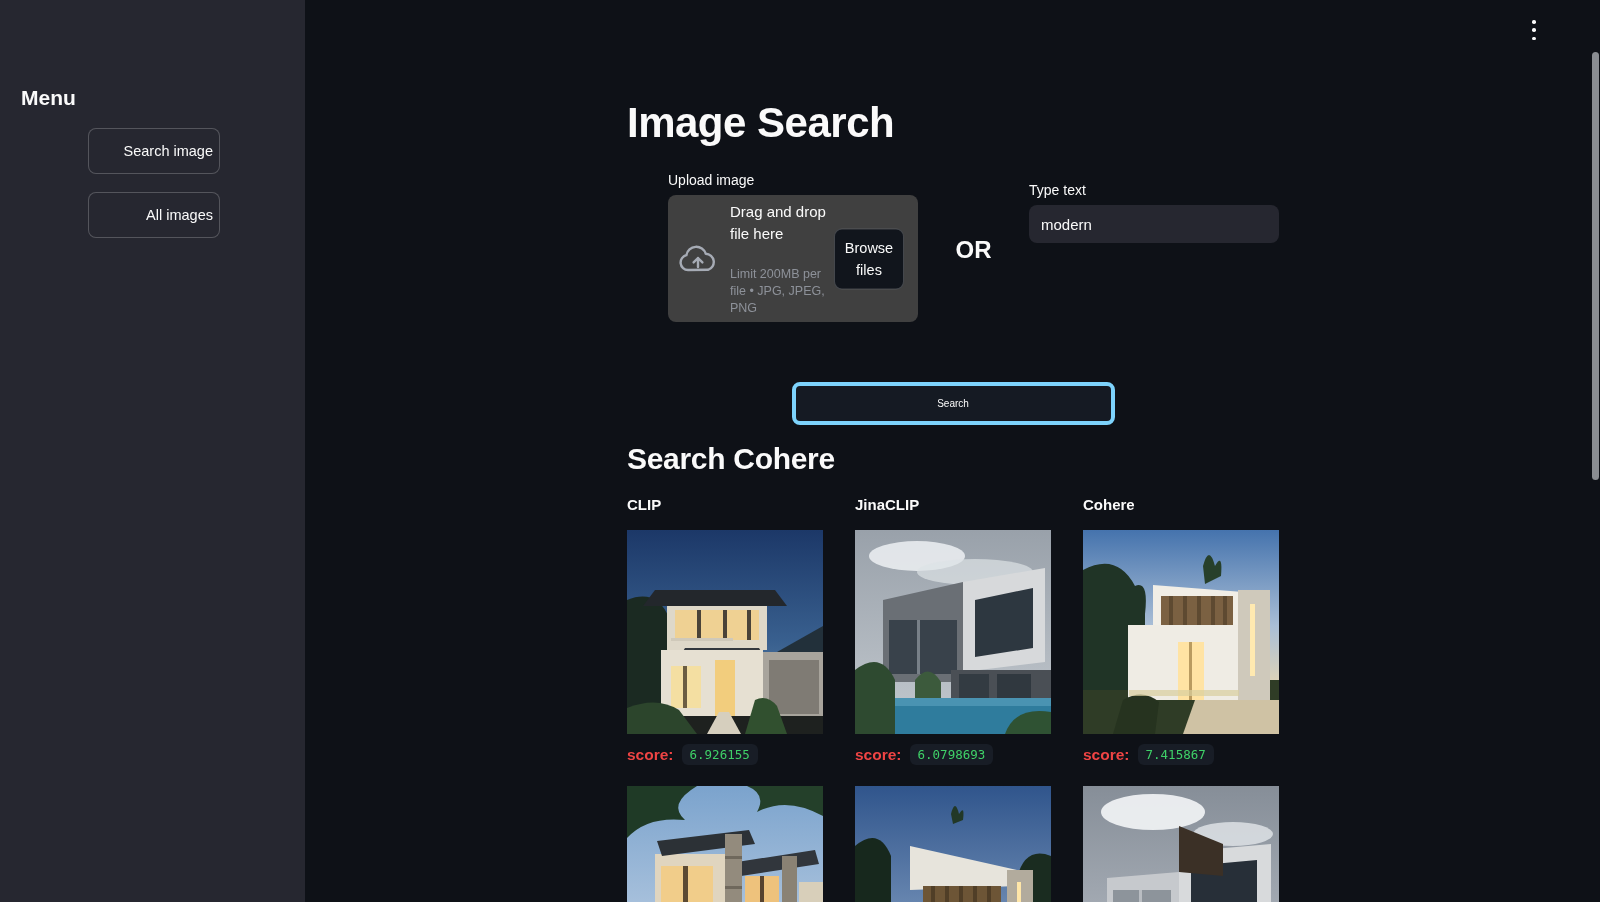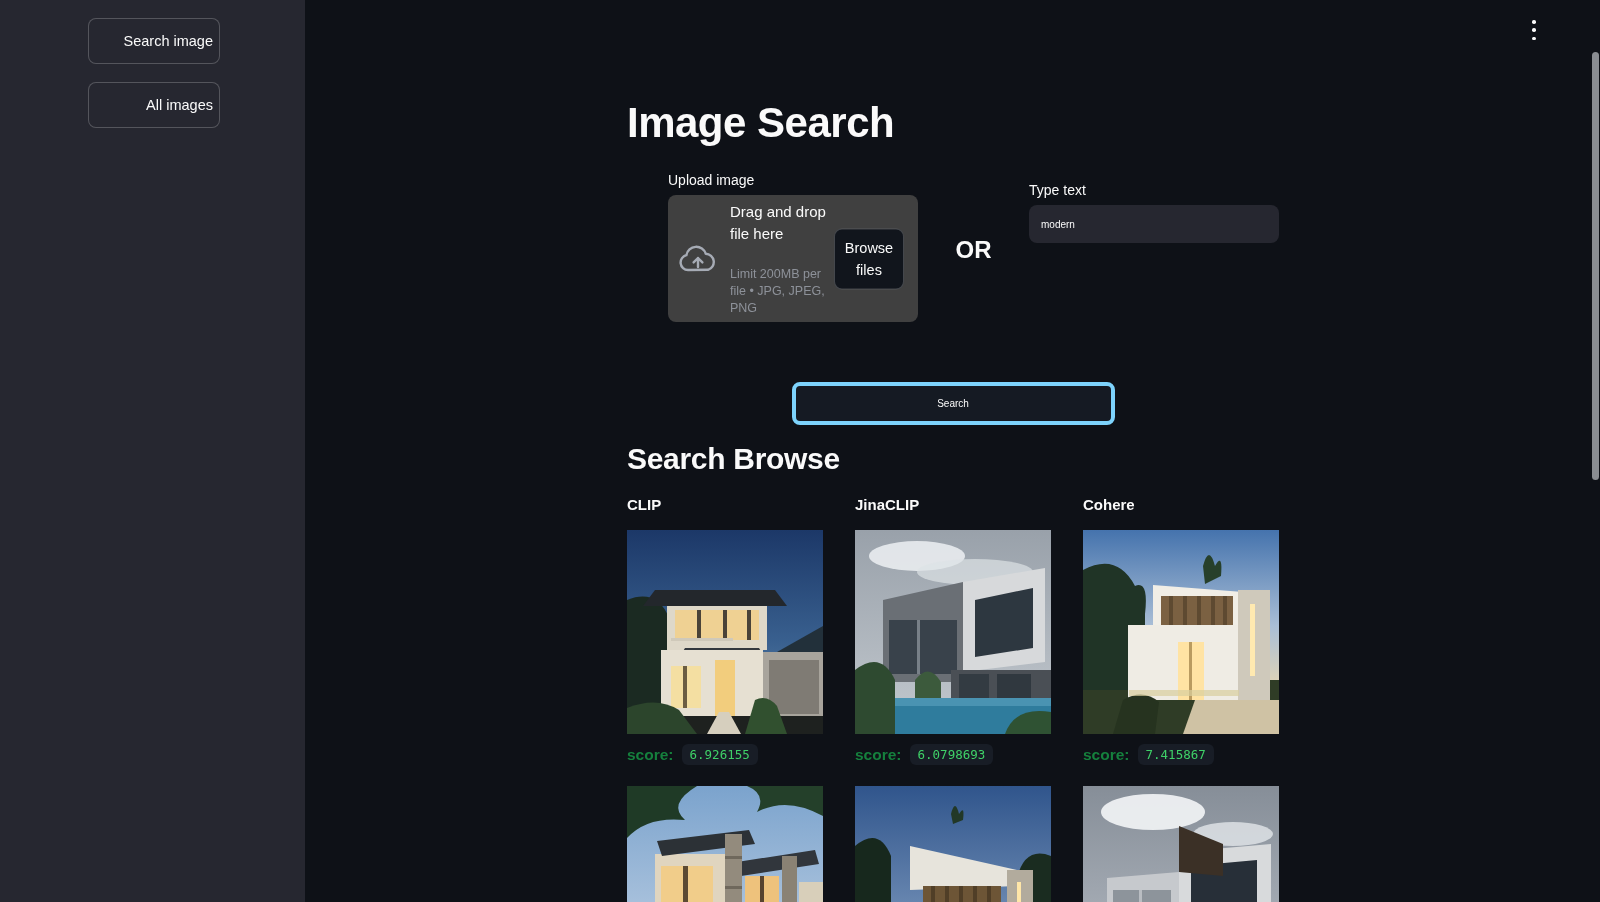--- a/index.html
+++ b/index.html
@@ -69,6 +69,7 @@
 <div class="page">
 
   <aside class="sidebar">
+    <div class="sidebar-title">Menu</div>
     <button class="side-btn">Search image</button>
     <button class="side-btn">All images</button>
   </aside>

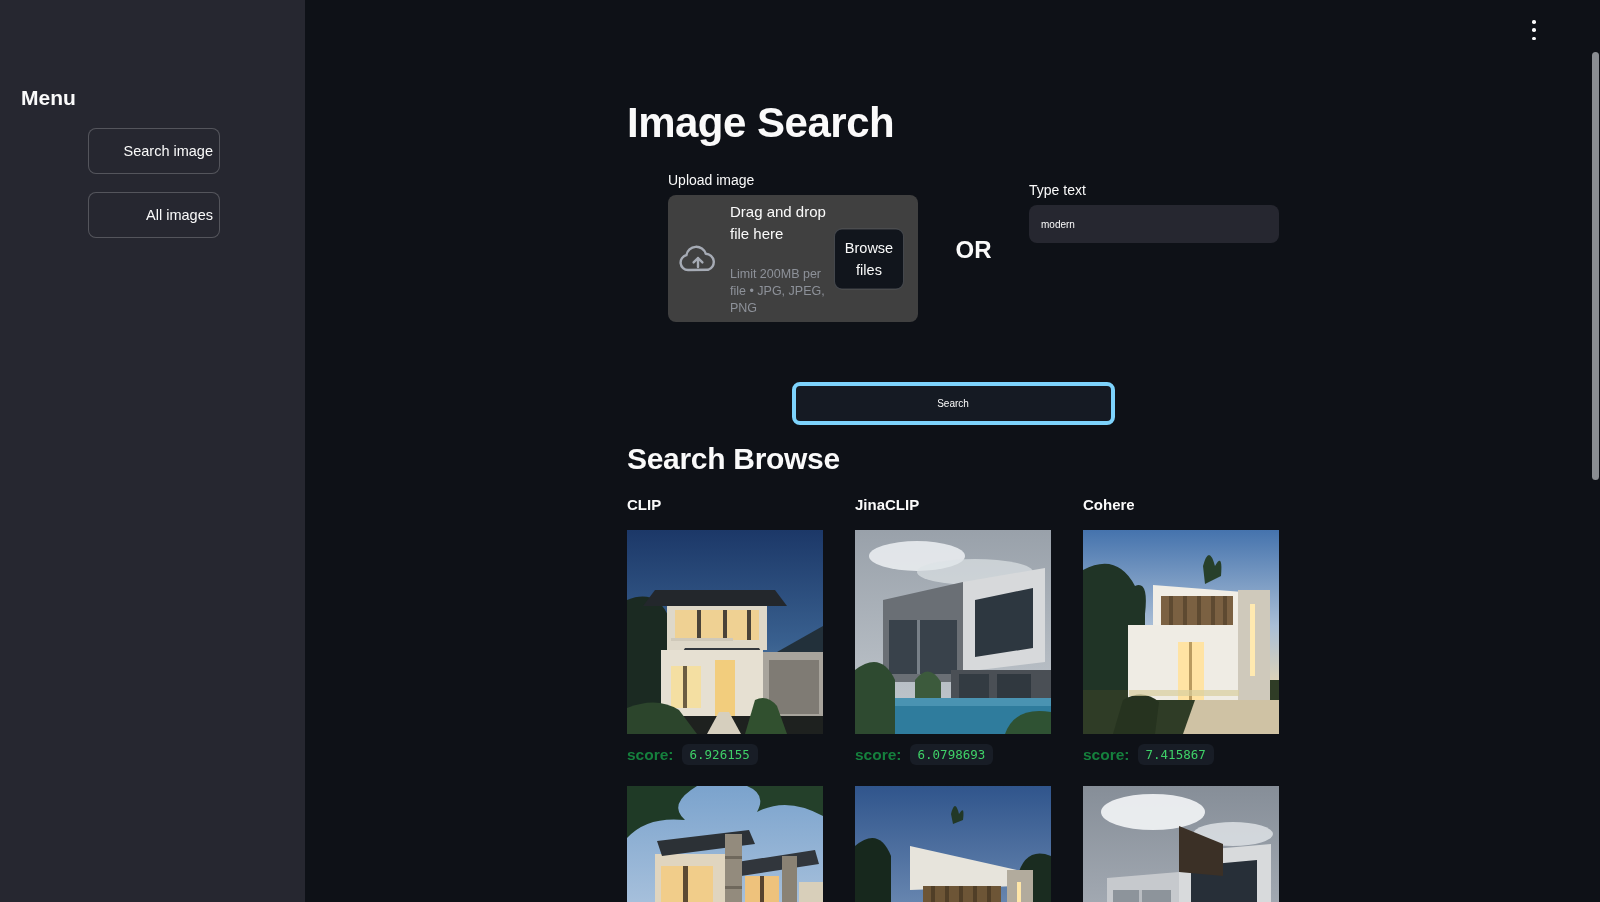--- a/index.html
+++ b/index.html
@@ -45,7 +45,7 @@
   .or-text{margin-top:64px;font-size:24px;font-weight:700;text-align:right;}
 
   .text-input{width:100%;height:38px;box-sizing:border-box;background:#262730;border:none;
-              border-radius:8px;padding:0 12px;color:#fafafa;font-size:10px;font-family:inherit;outline:none;}
+              border-radius:8px;padding:0 12px;color:#fafafa;font-size:15px;font-family:inherit;outline:none;}
 
   .search-btn{display:block;margin:60px auto 0;width:323px;height:43px;background:#151a23;
               color:#fafafa;font-size:10px;font-family:inherit;border:4px solid #7dd3fc;

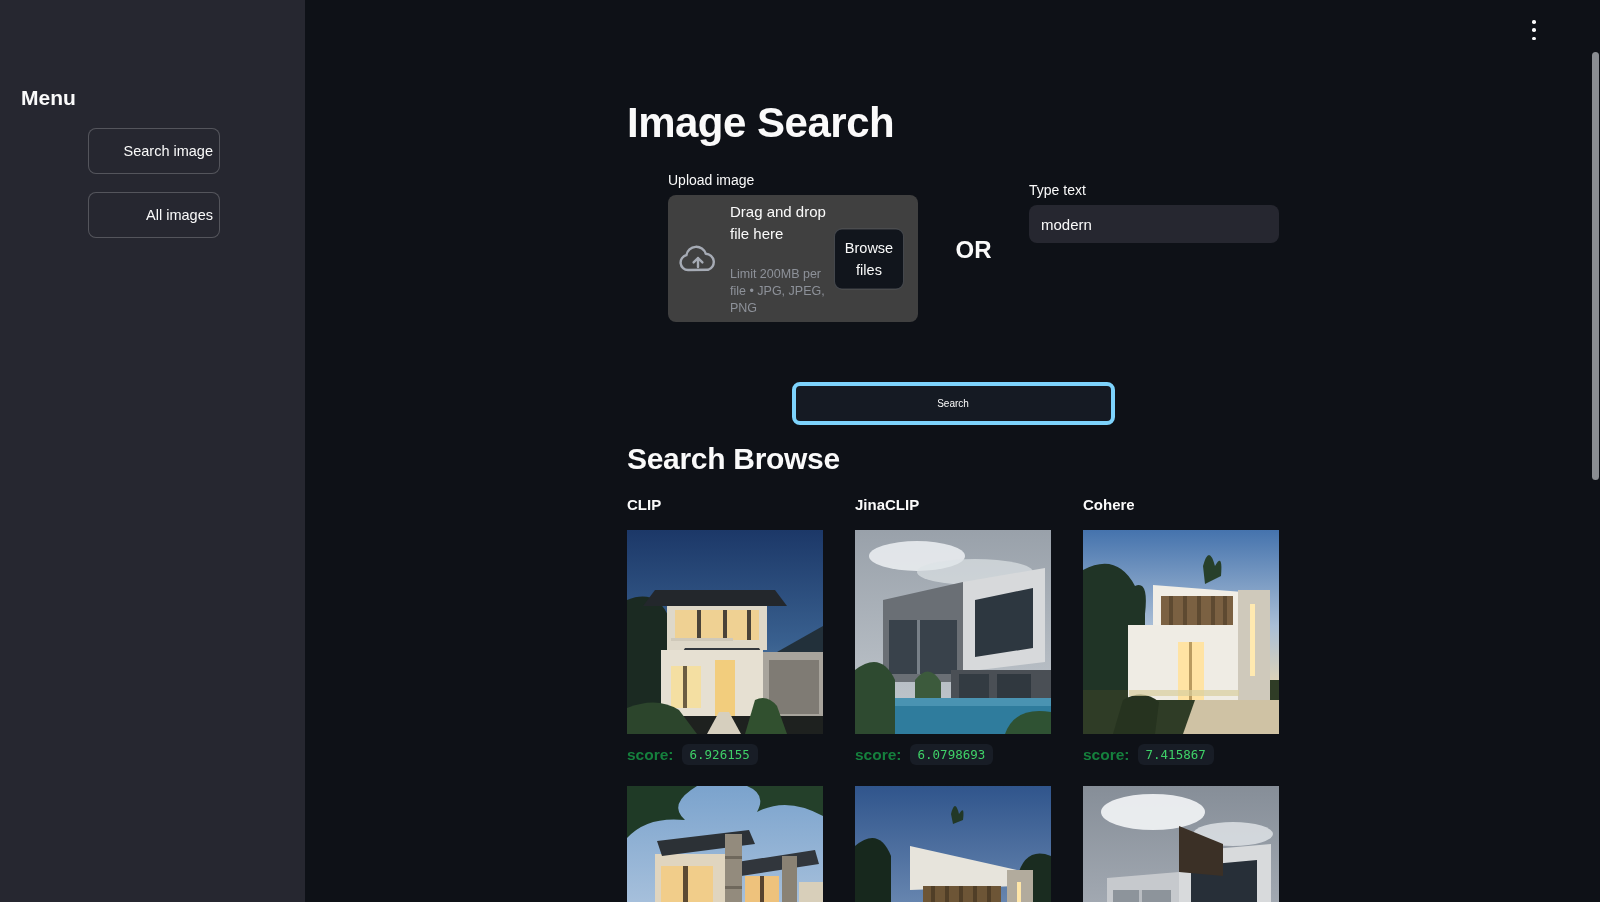--- a/index.html
+++ b/index.html
@@ -112,7 +112,7 @@
 
     <button class="search-btn">Search</button>
 
-    <h2 class="results-heading">Search Browse</h2>
+    <h2 class="results-heading">Search Cohere</h2>
 
     <div class="grid">
 

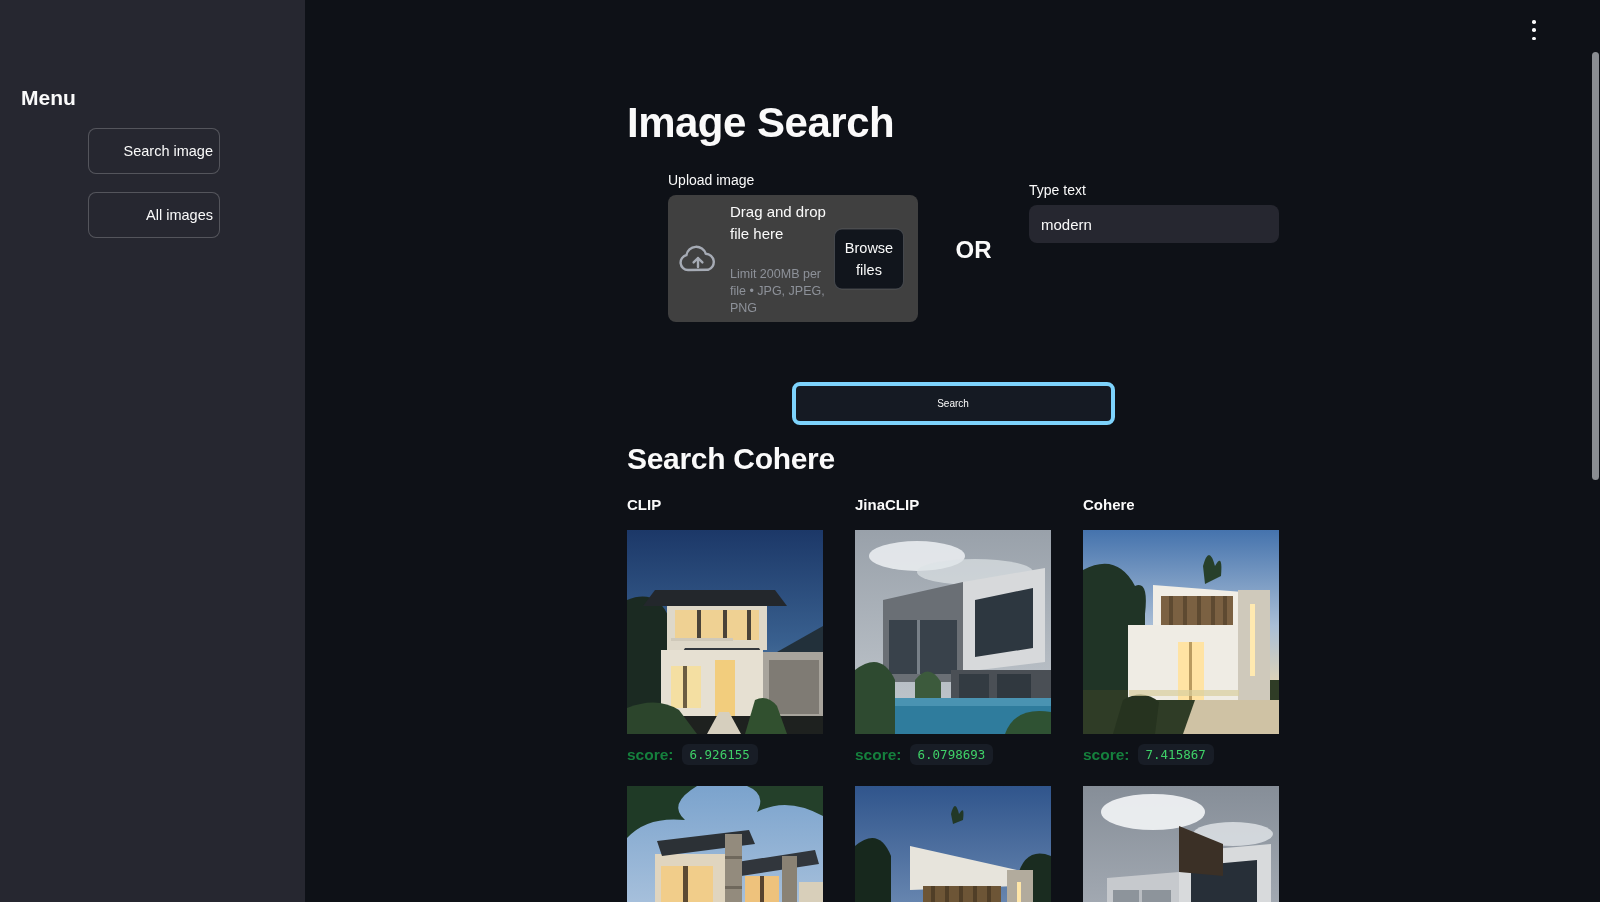--- a/index.html
+++ b/index.html
@@ -58,7 +58,7 @@
   .model-name{font-size:15px;font-weight:600;margin-bottom:17px;}
   .ph{display:block;width:196px;height:204px;}
   .score-row{display:flex;align-items:center;gap:8px;margin-top:8px;height:25px;}
-  .score-label{font-size:15.5px;font-weight:600;color:#15803d;}
+  .score-label{font-size:15.5px;font-weight:600;color:#ef4444;}
   .score-pill{font-family:"DejaVu Sans Mono","Liberation Mono",monospace;font-size:12.5px;
               color:#3fd168;background:#181d26;border-radius:6px;padding:3px 8px;}
   .img2{margin-top:19px;}

